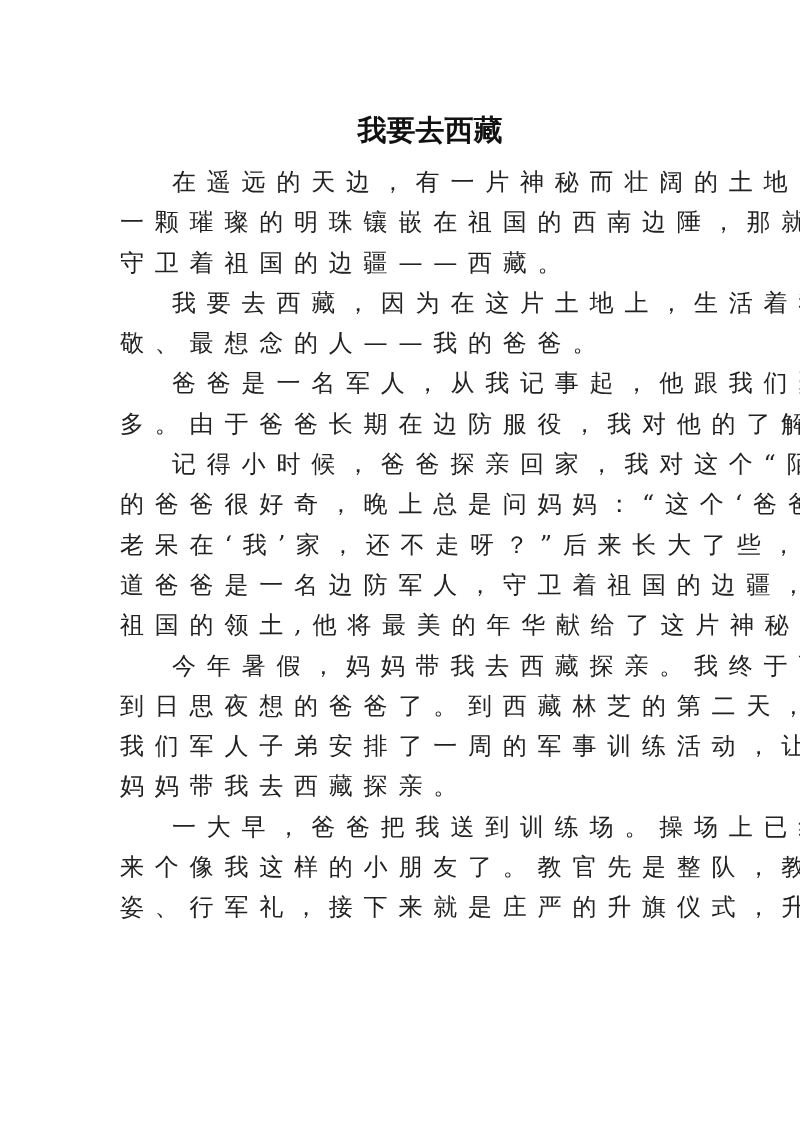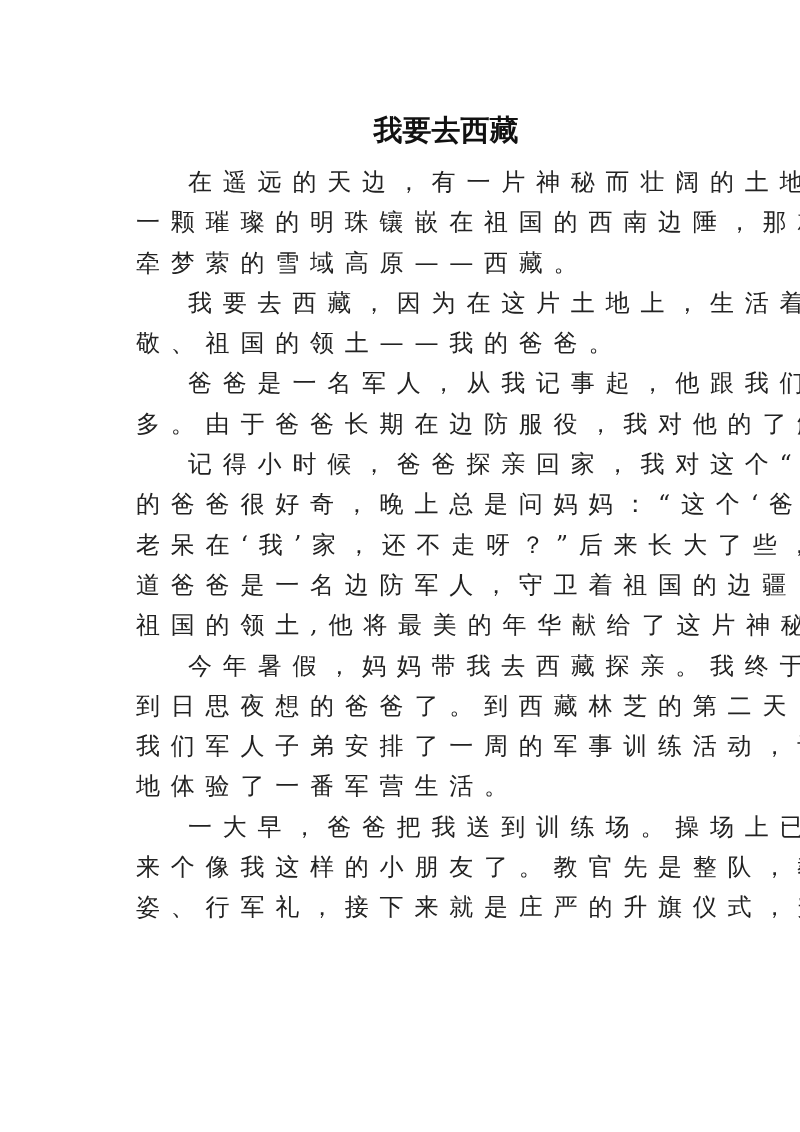--- a/index.html
+++ b/index.html
@@ -15,7 +15,7 @@
     }
     .page {
       position: absolute;
-      left: 16px; top: 0;
+      left: 0; top: 0;
       width: 636px;
       height: 1132px;
       background: #ffffff;

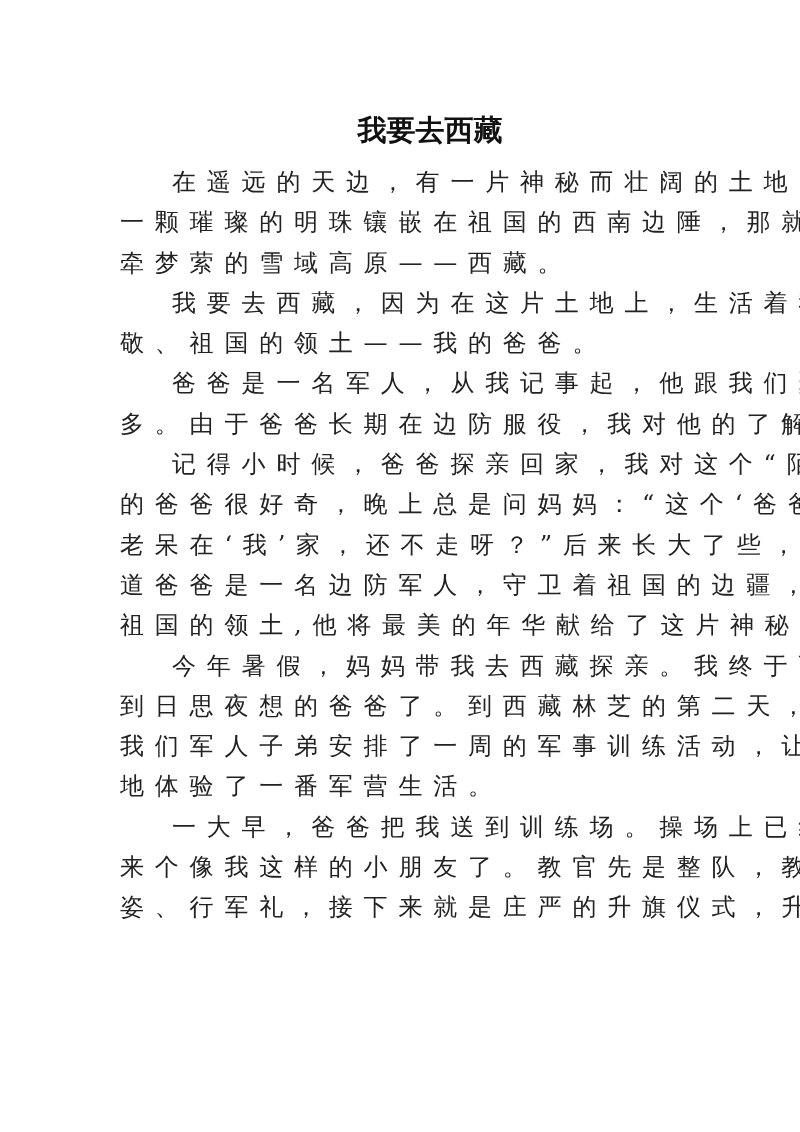--- a/index.html
+++ b/index.html
@@ -65,7 +65,7 @@
     <div class="paragraph">
       <span class="line indent">在遥远的天边，有一片神秘而壮阔的土地，它像</span>
       <span class="line">一颗璀璨的明珠镶嵌在祖国的西南边陲，那就是我魂</span>
-      <span class="line">牵梦萦的雪域高原——西藏。</span>
+      <span class="line">守卫着祖国的边疆——西藏。</span>
     </div>
 
     <div class="paragraph">

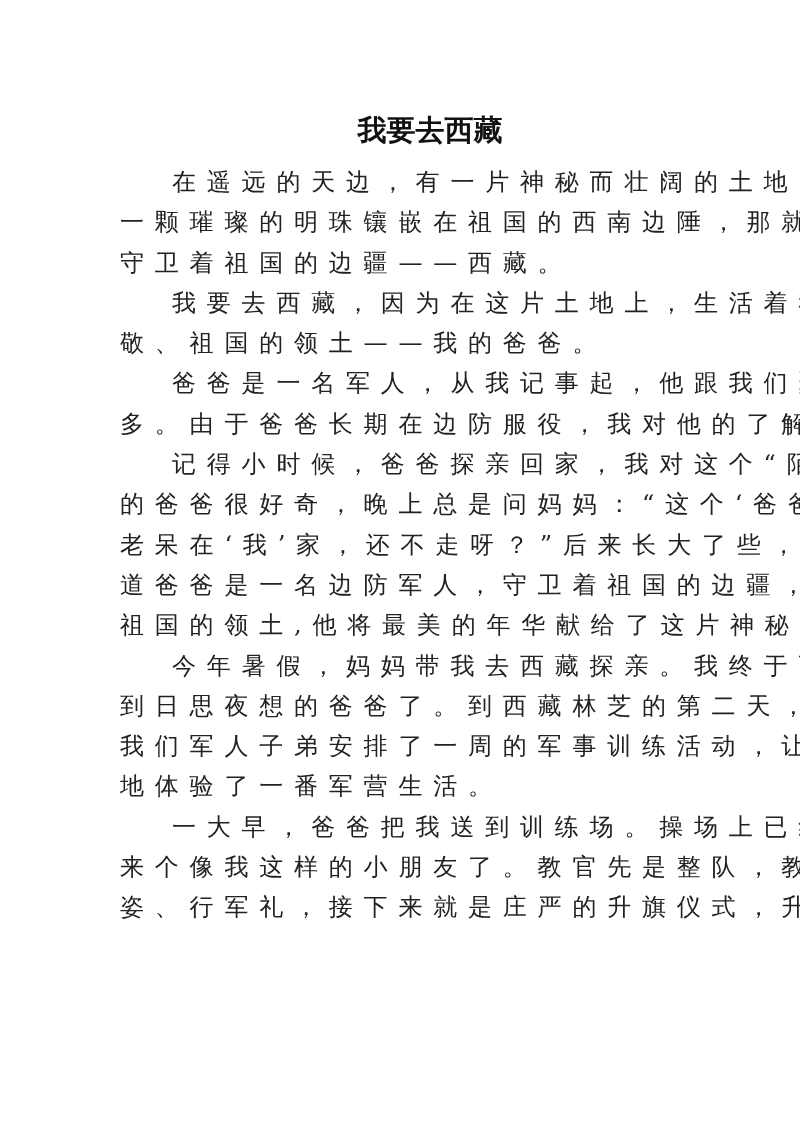--- a/index.html
+++ b/index.html
@@ -70,7 +70,7 @@
 
     <div class="paragraph">
       <span class="line indent">我要去西藏，因为在这片土地上，生活着我最崇</span>
-      <span class="line">敬、祖国的领土——我的爸爸。</span>
+      <span class="line">敬、最想念的人——我的爸爸。</span>
     </div>
 
     <div class="paragraph">

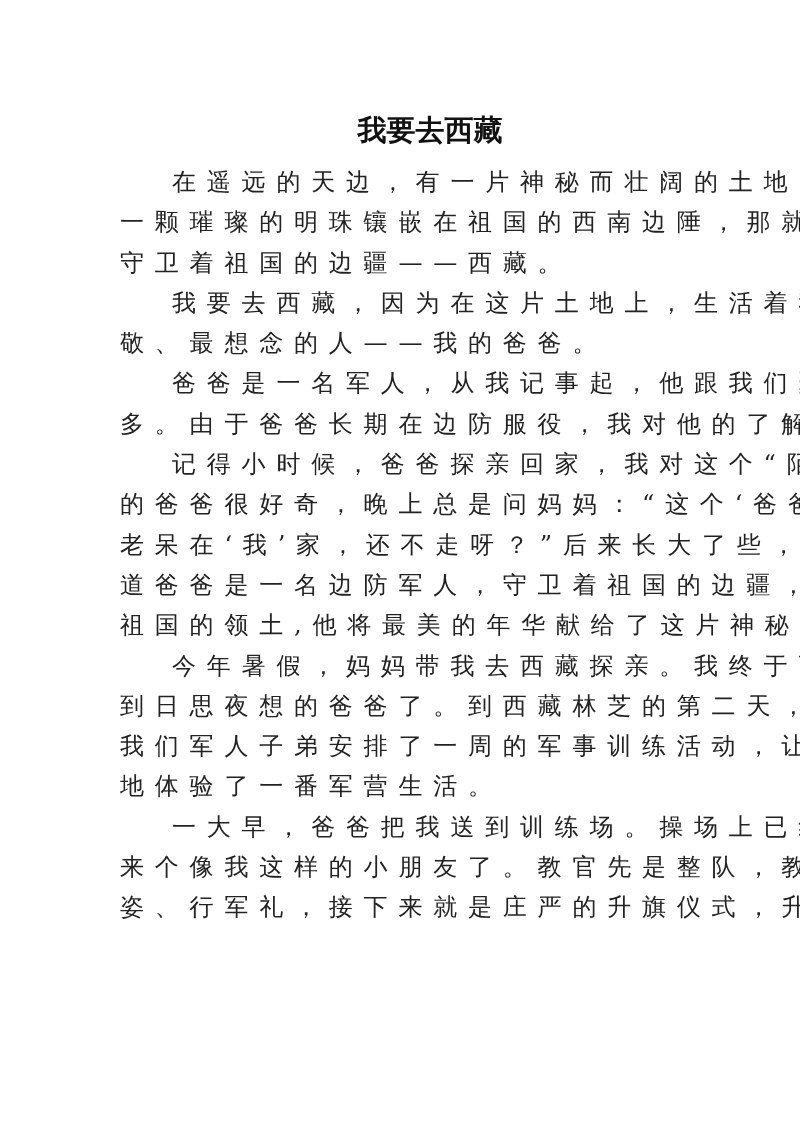--- a/index.html
+++ b/index.html
@@ -90,7 +90,7 @@
       <span class="line indent">今年暑假，妈妈带我去西藏探亲。我终于可以见</span>
       <span class="line">到日思夜想的爸爸了。到西藏林芝的第二天，部队给</span>
       <span class="line">我们军人子弟安排了一周的军事训练活动，让我真切</span>
-      <span class="line">地体验了一番军营生活。</span>
+      <span class="line">妈妈带我去西藏探亲。</span>
     </div>
 
     <div class="paragraph">

